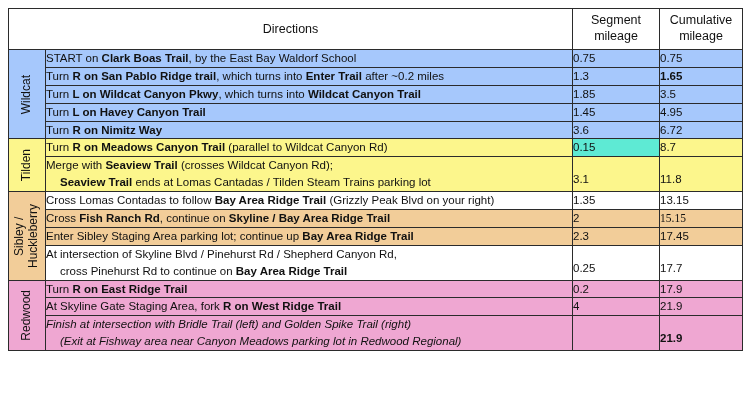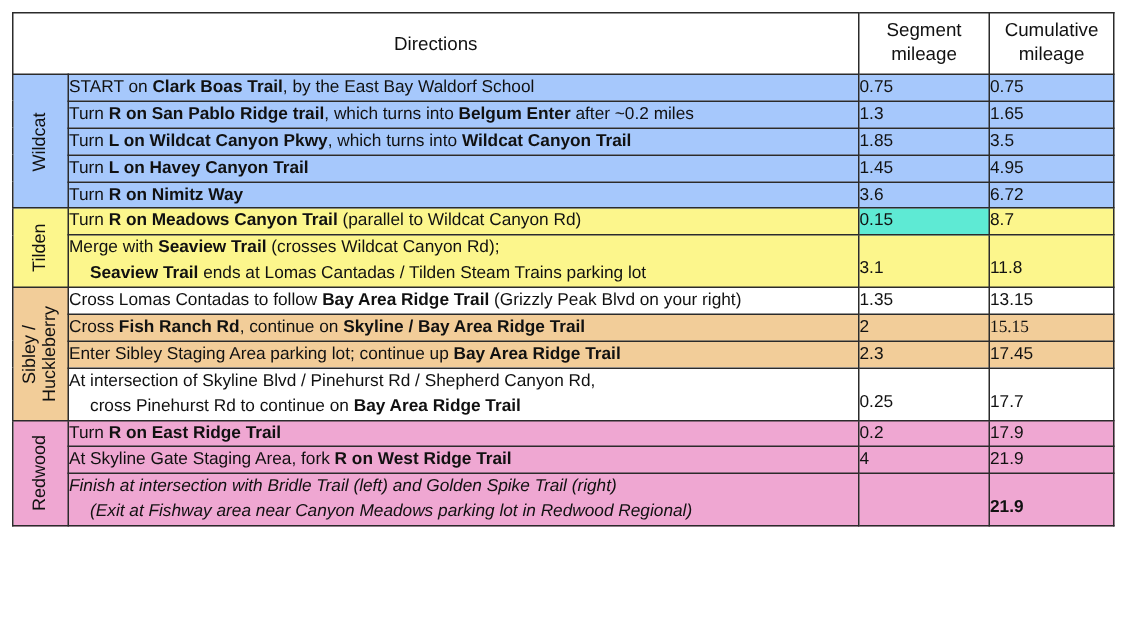--- a/index.html
+++ b/index.html
@@ -136,7 +136,7 @@
         </tr>
         <tr>
           <td class="dir" style="background: rgb(166, 200, 252);">
-            <span class="ln">Turn <span class="b">R on San Pablo Ridge trail</span>, which turns into <span class="b">Belgum Enter</span> after ~0.2 miles</span>
+            <span class="ln">Turn <span class="b">R on San Pablo Ridge trail</span>, which turns into <span class="b">Enter Trail</span> after ~0.2 miles</span>
           </td>
           <td class="num" style="background: rgb(166, 200, 252);"><span>1.3</span></td>
           <td class="num" style="background: rgb(166, 200, 252);"><span class="">1.65</span></td>

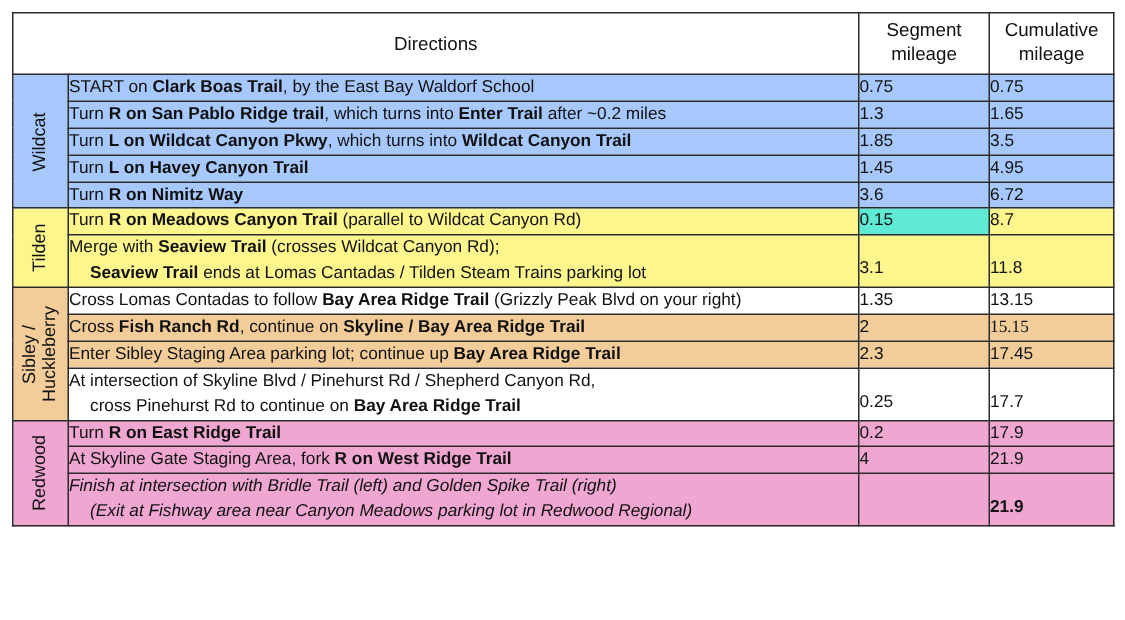--- a/index.html
+++ b/index.html
@@ -139,7 +139,7 @@
             <span class="ln">Turn <span class="b">R on San Pablo Ridge trail</span>, which turns into <span class="b">Enter Trail</span> after ~0.2 miles</span>
           </td>
           <td class="num" style="background: rgb(166, 200, 252);"><span>1.3</span></td>
-          <td class="num" style="background: rgb(166, 200, 252);"><span class="">1.65</span></td>
+          <td class="num" style="background: rgb(166, 200, 252); font-weight: bold;"><span class="">1.65</span></td>
         </tr>
         <tr>
           <td class="dir" style="background: rgb(166, 200, 252);">

